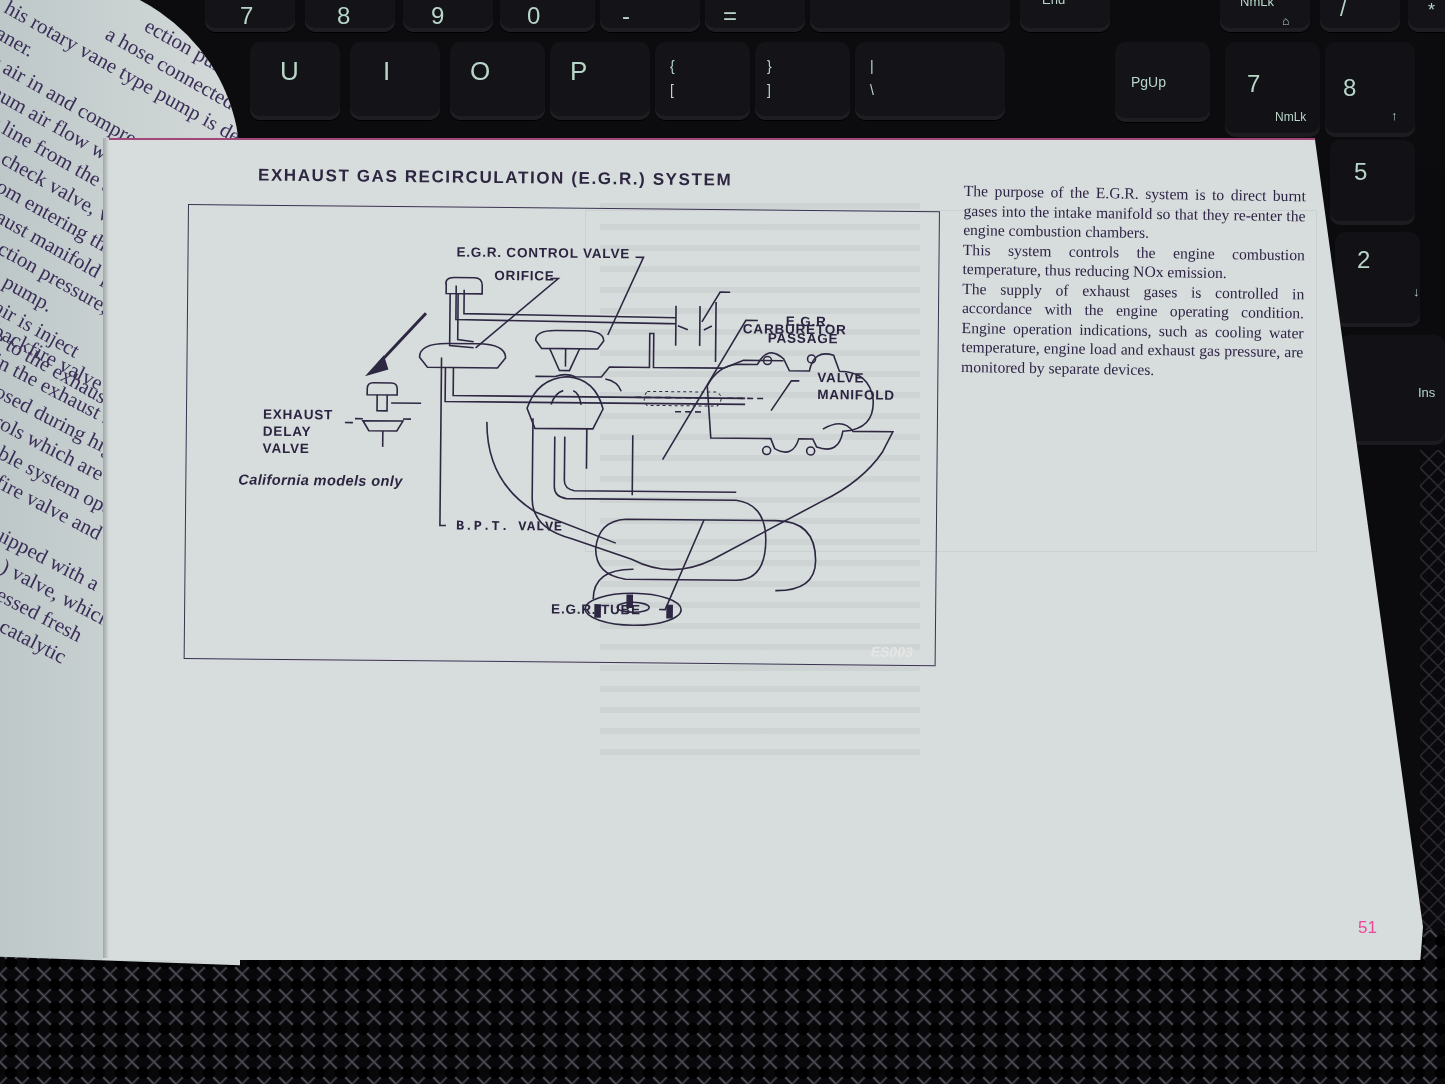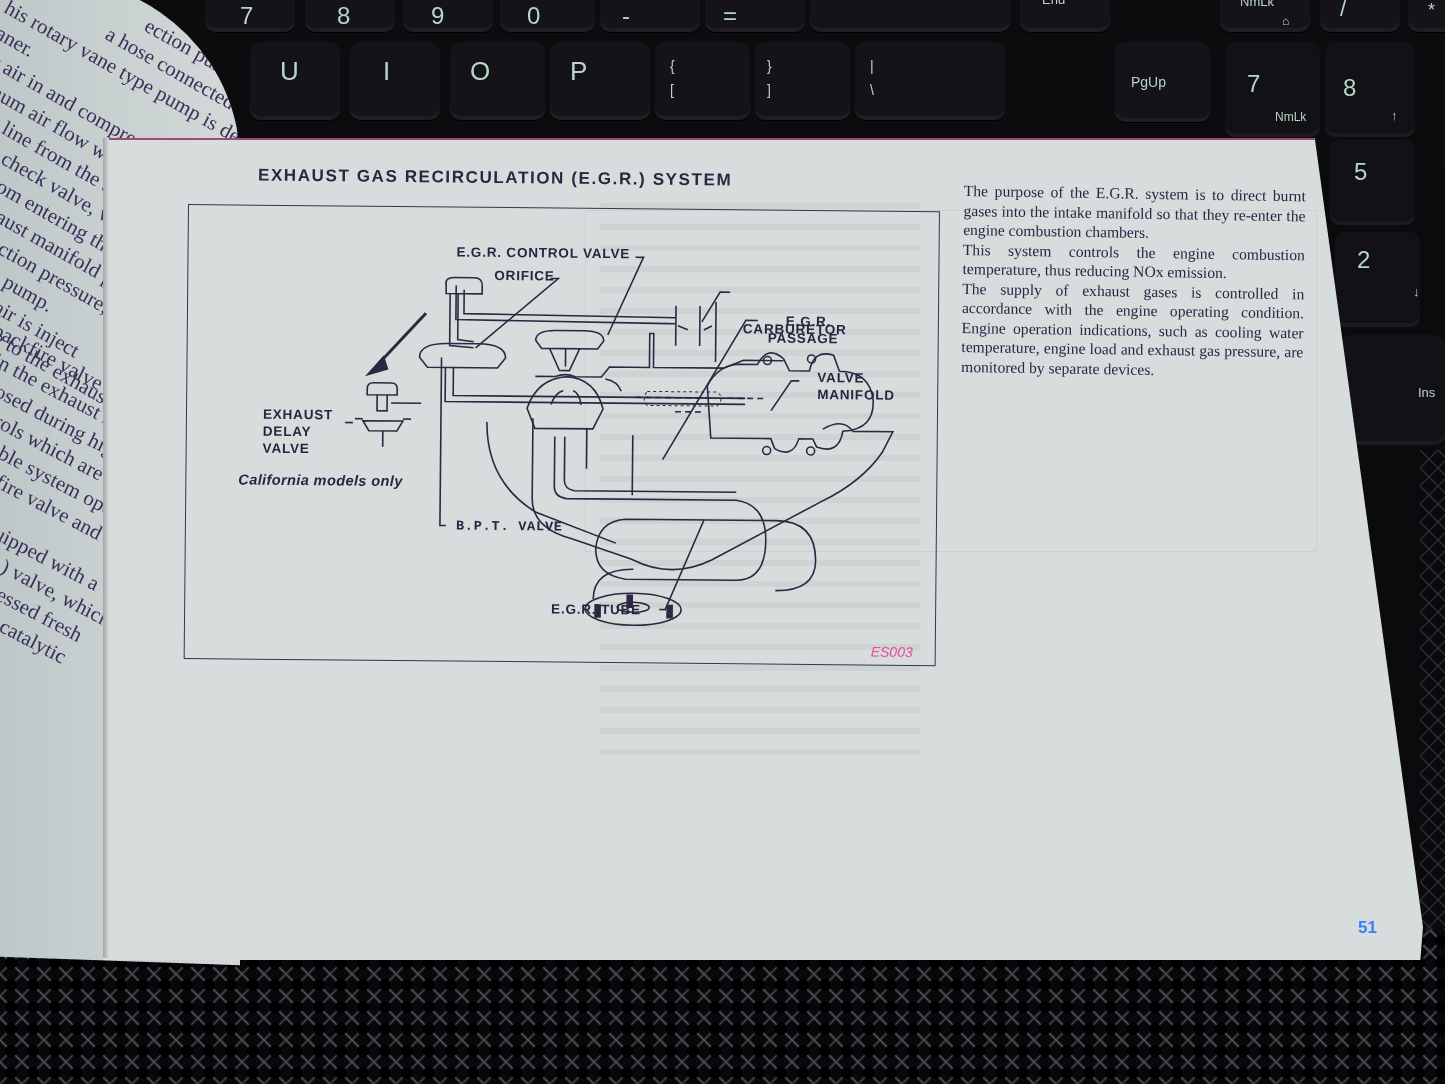--- a/index.html
+++ b/index.html
@@ -82,7 +82,7 @@
   }
   .fig-code {
     position:absolute; left:686px; top:432px; font-size:14px; font-style:italic;
-    font-weight:normal; color:#ec4899;
+    font-weight:bold; color:#e5e5e5;
   }
   .body-text {
     position:absolute; left:964px; top:181px; width:342px;

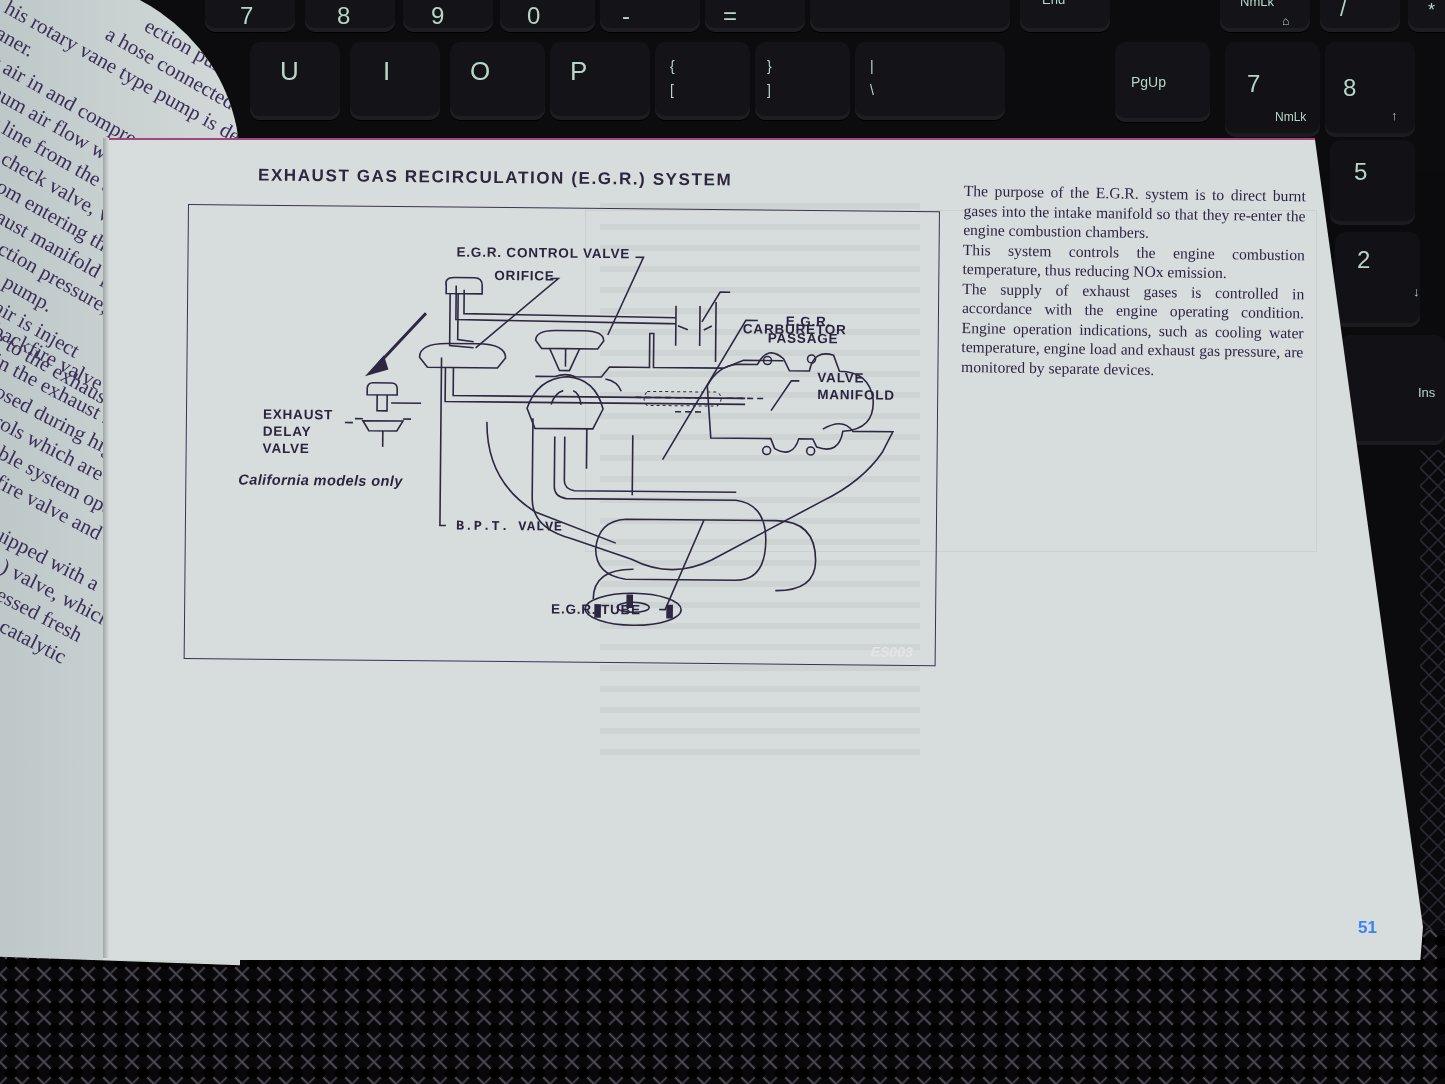--- a/index.html
+++ b/index.html
@@ -91,7 +91,7 @@
   }
   .body-text p { margin:0; }
   .page-number {
-    position:absolute; left:1358px; top:918px; font-size:17px; font-weight:bold; color:#3b82f6;
+    position:absolute; left:1358px; top:918px; font-size:17px; font-weight:normal; color:#ec4899;
   }
   svg.diagram { position:absolute; left:0; top:0; }
 </style>

